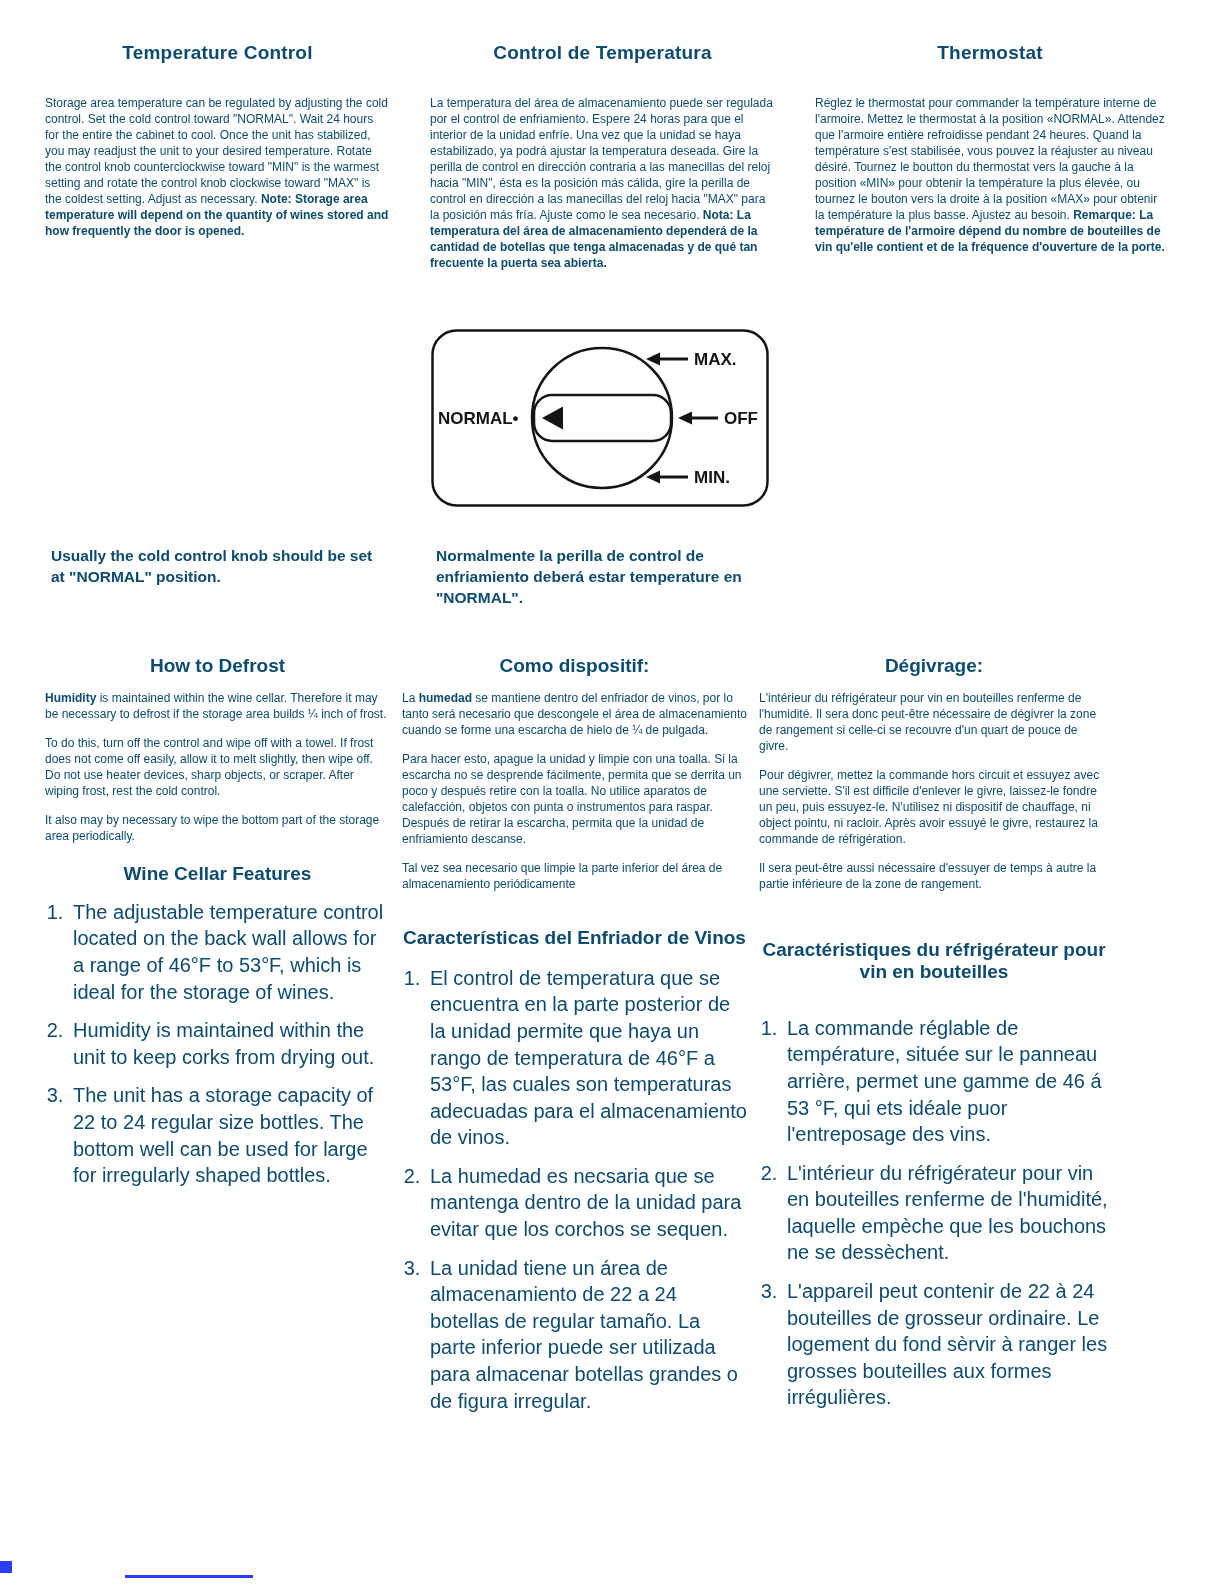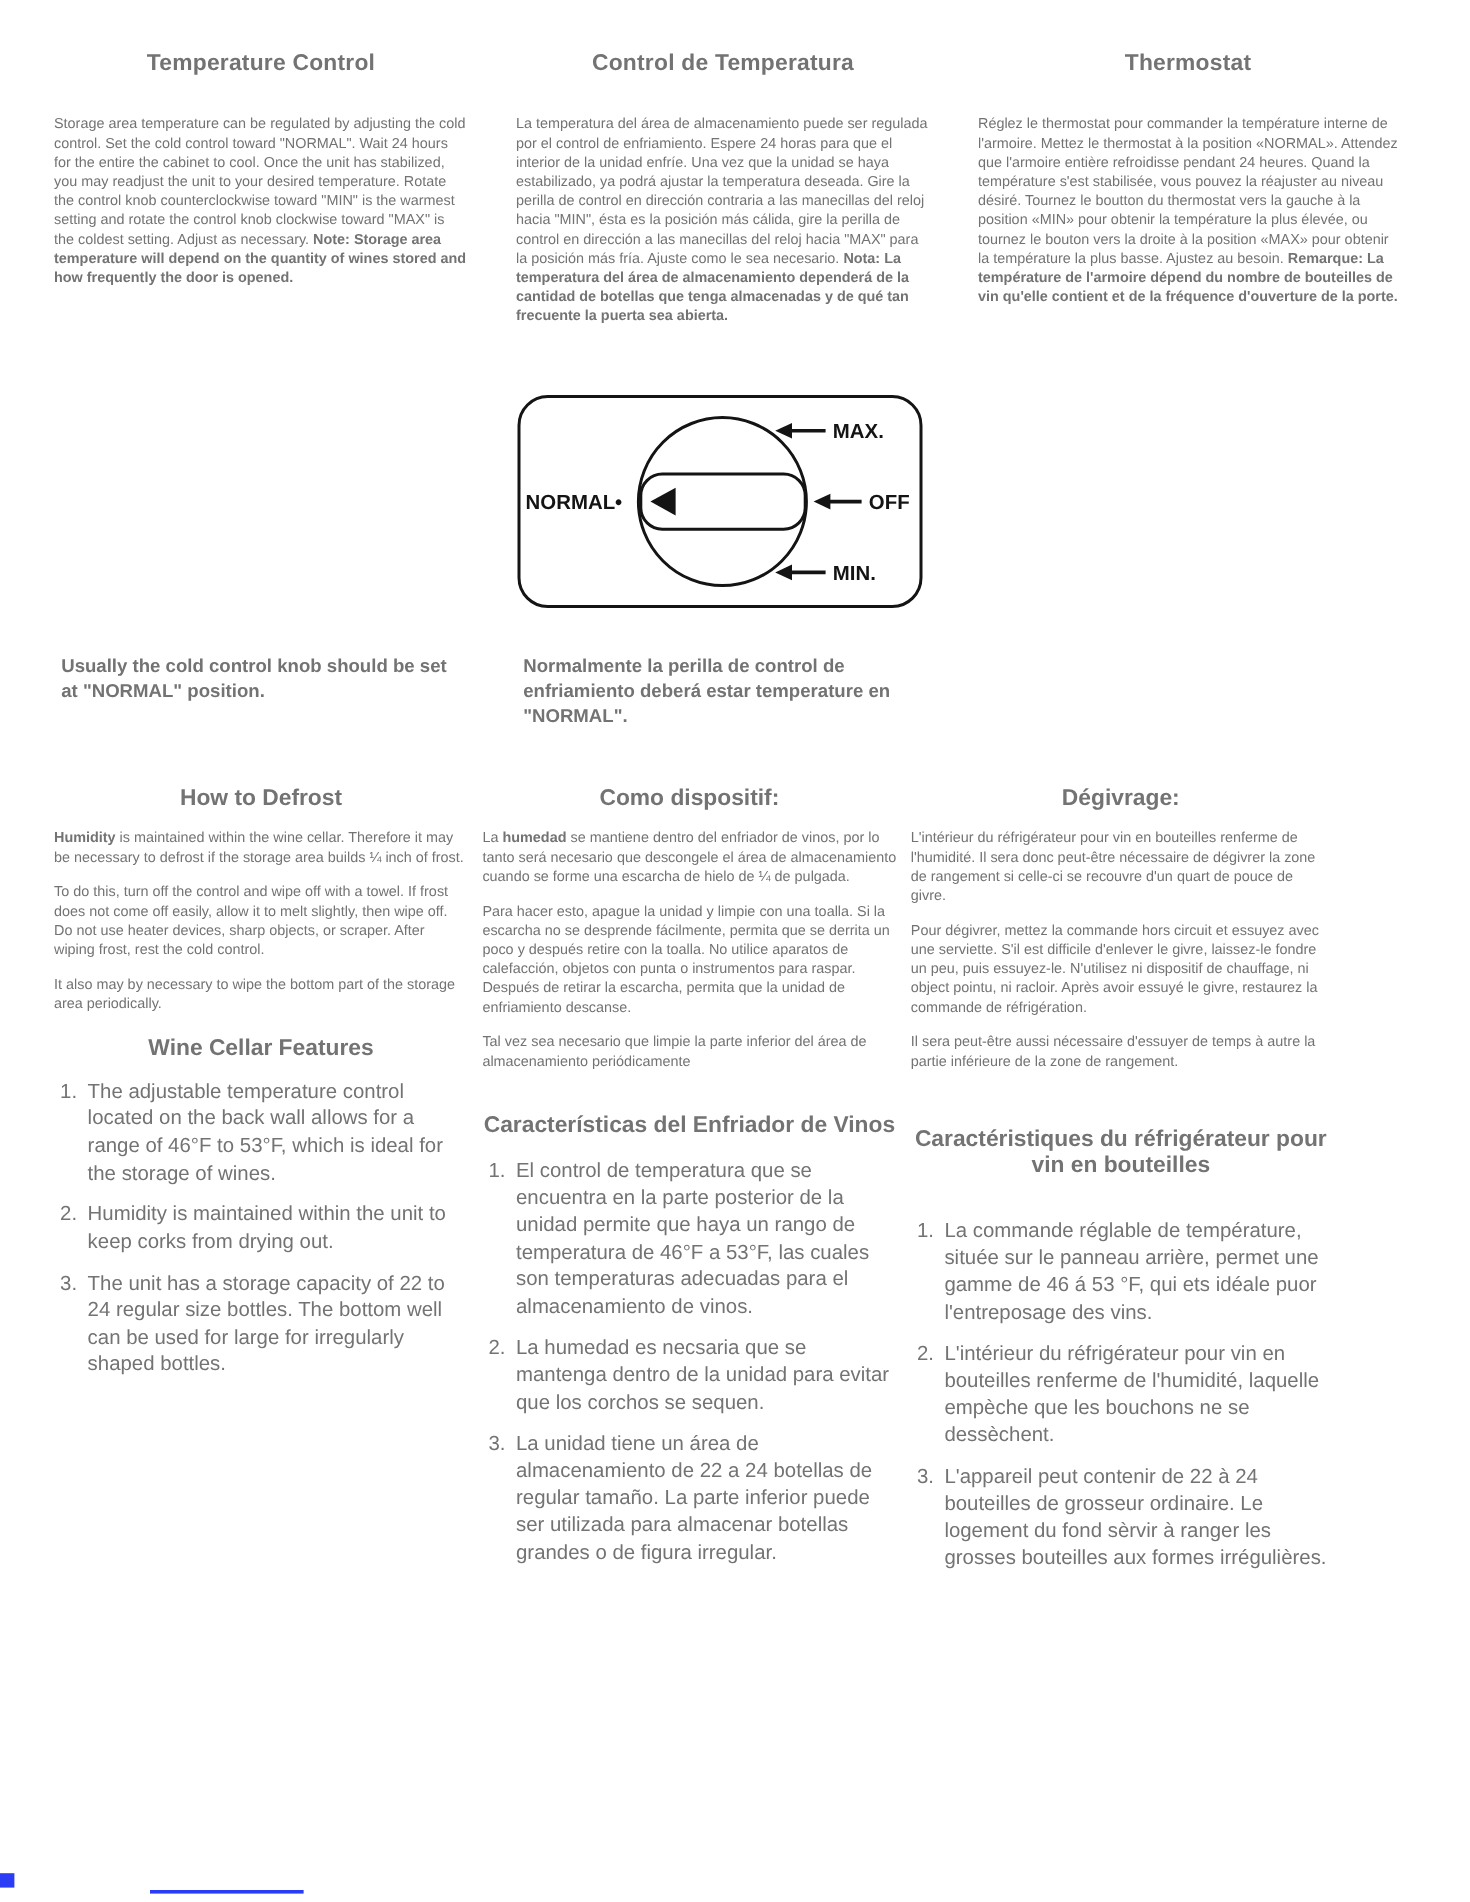--- a/index.html
+++ b/index.html
@@ -9,7 +9,7 @@
     margin:0 auto;
     background:#ffffff;
     font-family:"Liberation Sans", sans-serif;
-    color:#737373;
+    color:#0c4a6e;
     overflow:hidden;
     box-sizing:border-box;
     padding-top:42px;

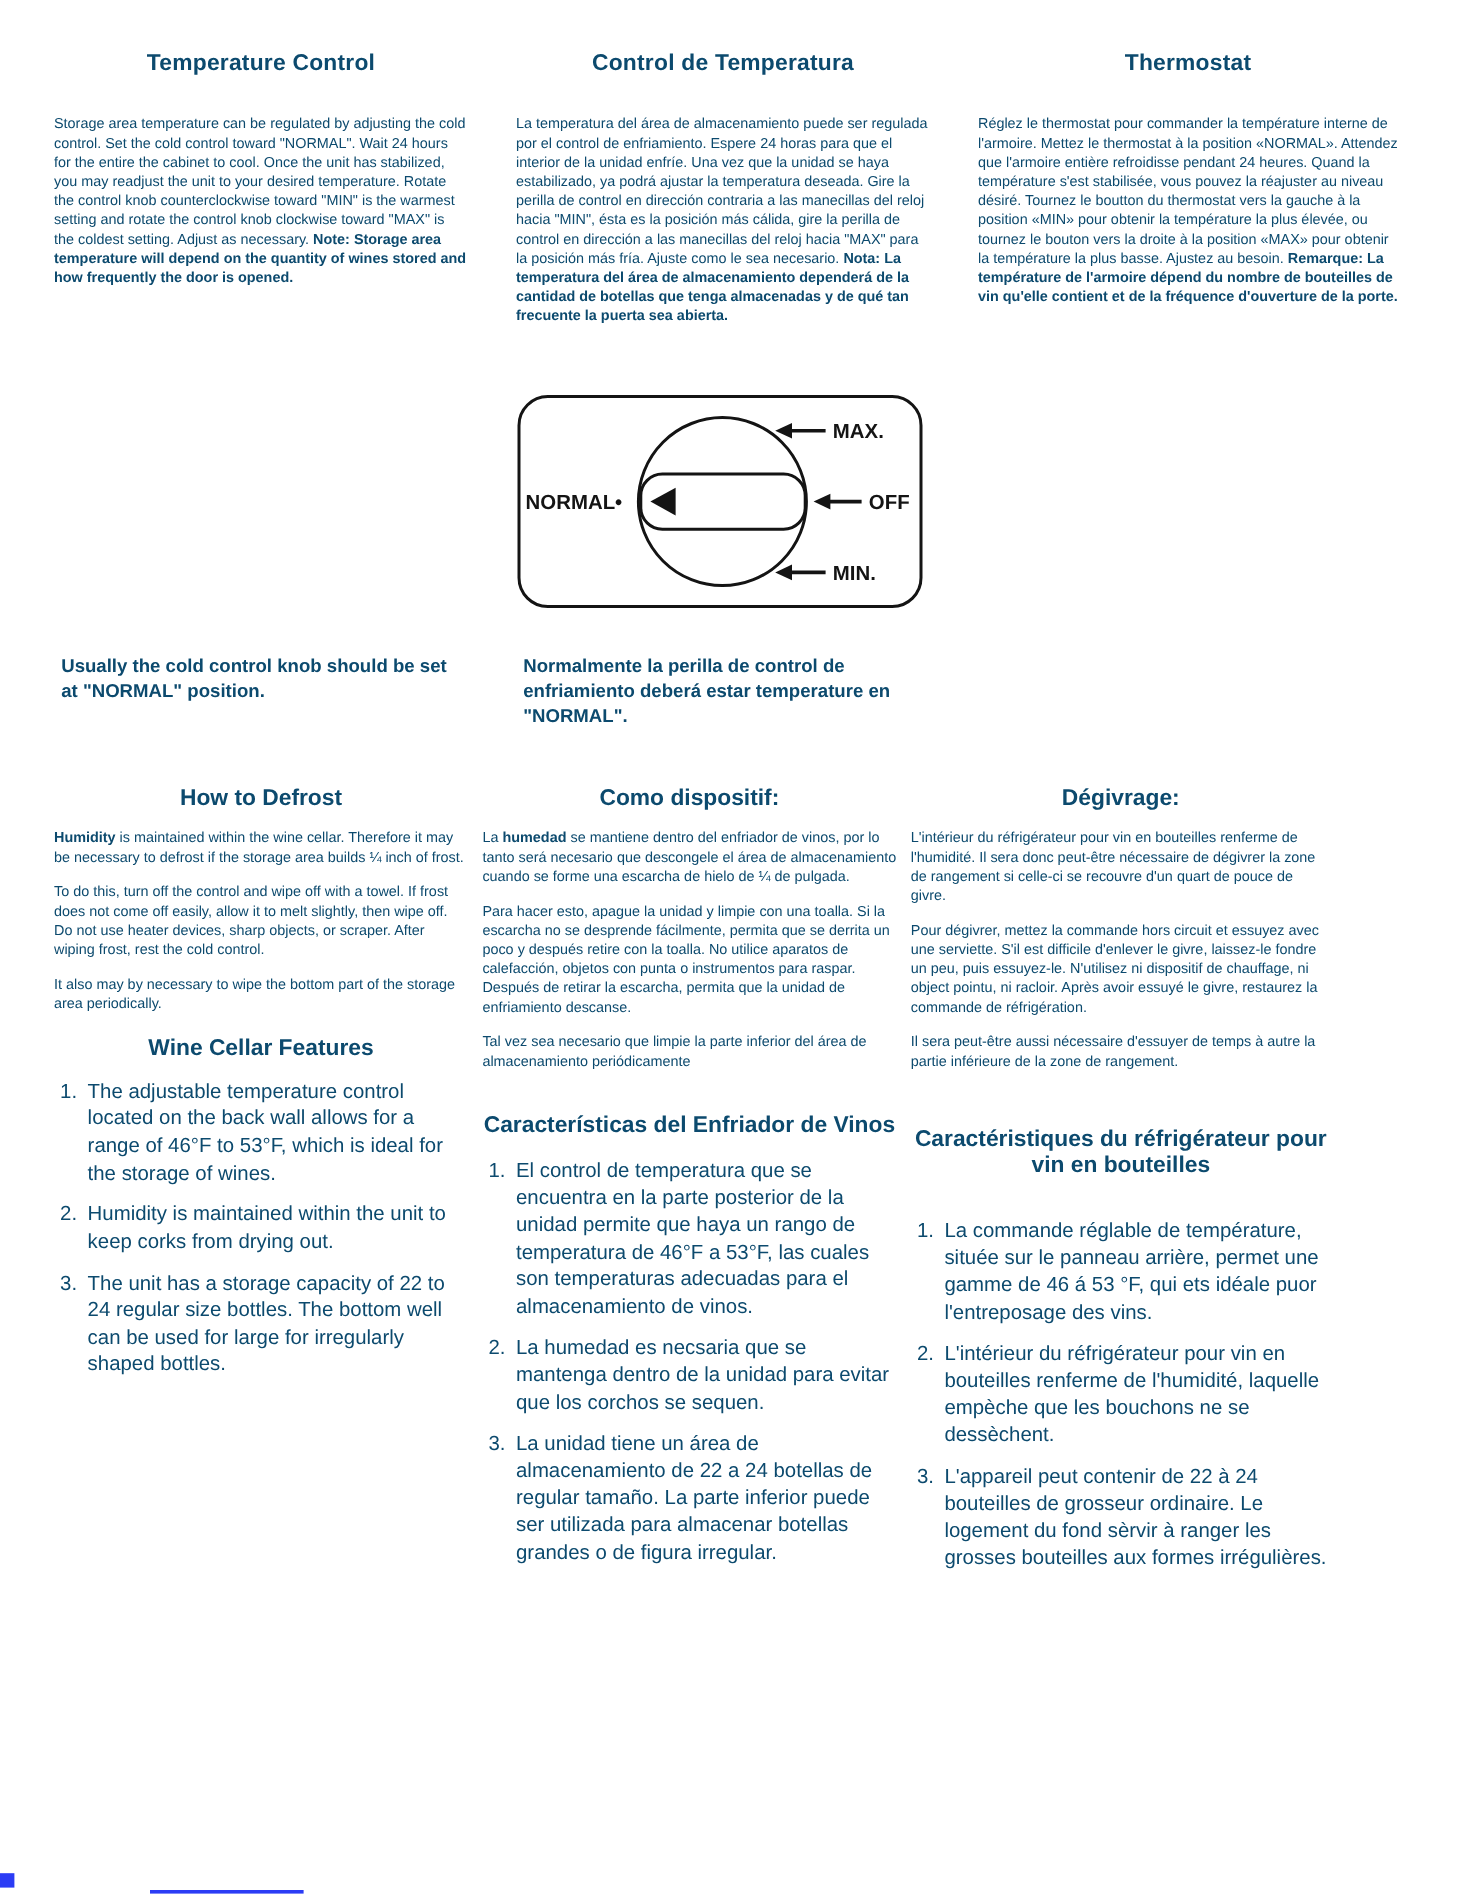--- a/index.html
+++ b/index.html
@@ -39,7 +39,7 @@
   }
   ol.feature-list {
     margin:0; padding-left:24px;
-    font-size:17px; line-height:1.33;
+    font-size:20px; line-height:1.33;
   }
   ol.feature-list li { margin-bottom:12px; padding-left:4px; }
   .features-heading { margin-top:16px; margin-bottom:14px; }

